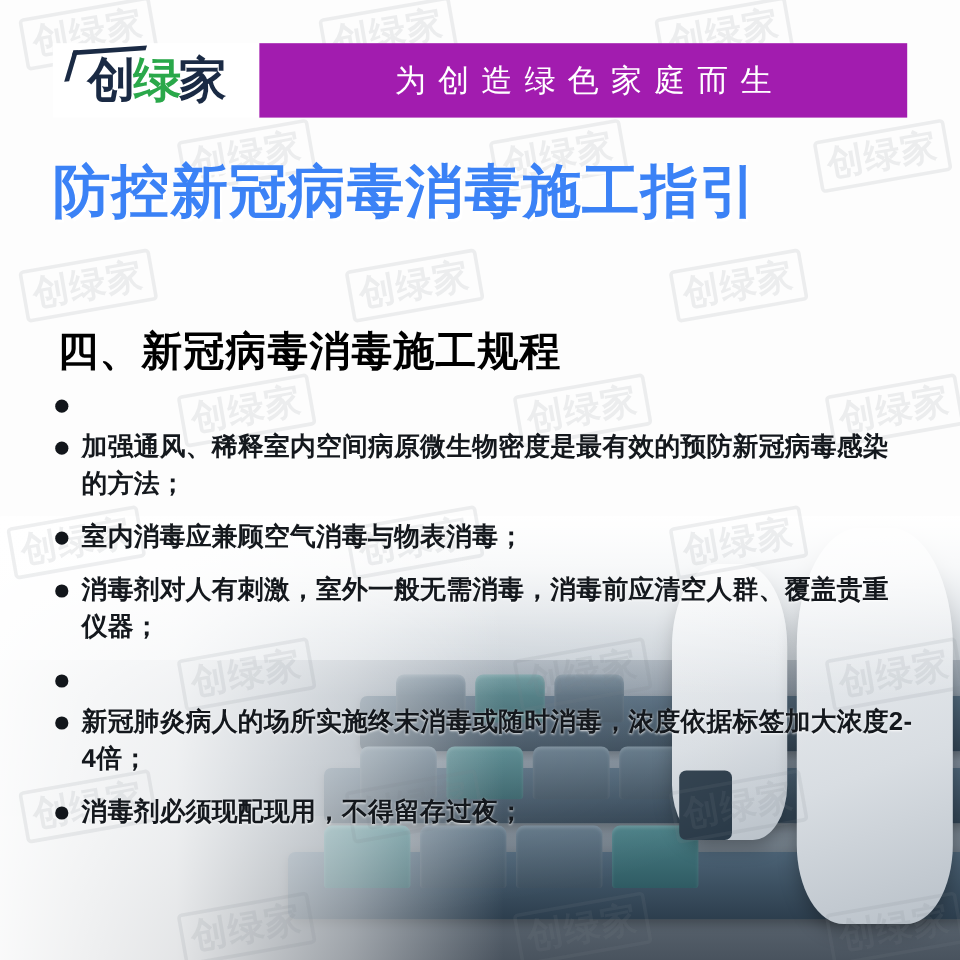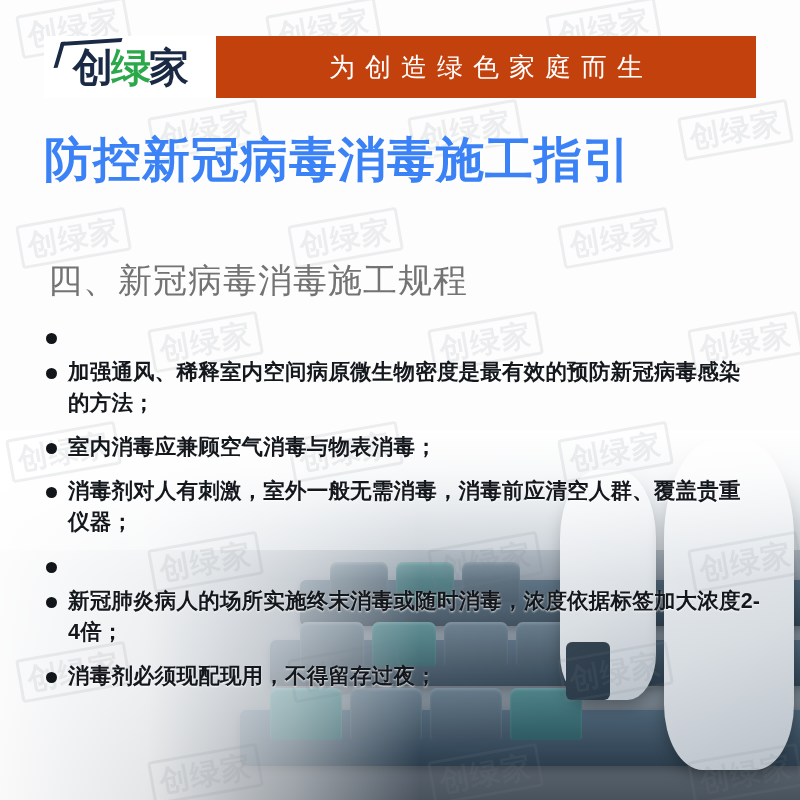--- a/index.html
+++ b/index.html
@@ -146,7 +146,7 @@
   }
   .slogan-box {
     flex: 1;
-    background: #c2410c;
+    background: #a21caf;
     color: #ffffff;
     display: flex;
     align-items: center;

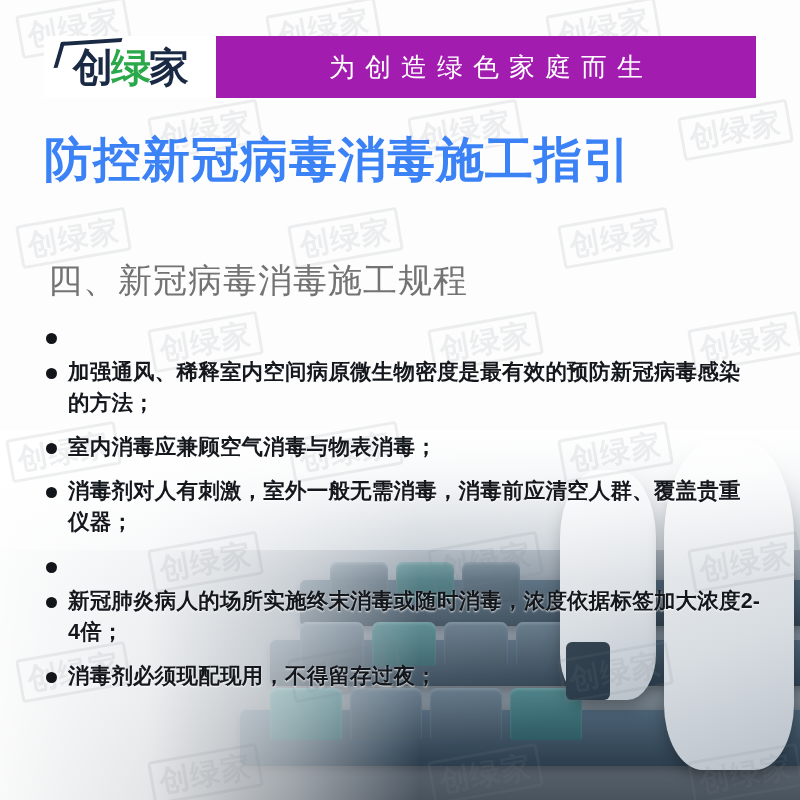--- a/index.html
+++ b/index.html
@@ -175,10 +175,10 @@
   .section-heading {
     position: absolute;
     left: 48px;
-    top: 258px;
+    top: 270px;
     font-size: 34px;
-    font-weight: normal;
-    color: #737373;
+    font-weight: bold;
+    color: #000000;
     letter-spacing: 1px;
     white-space: nowrap;
   }

